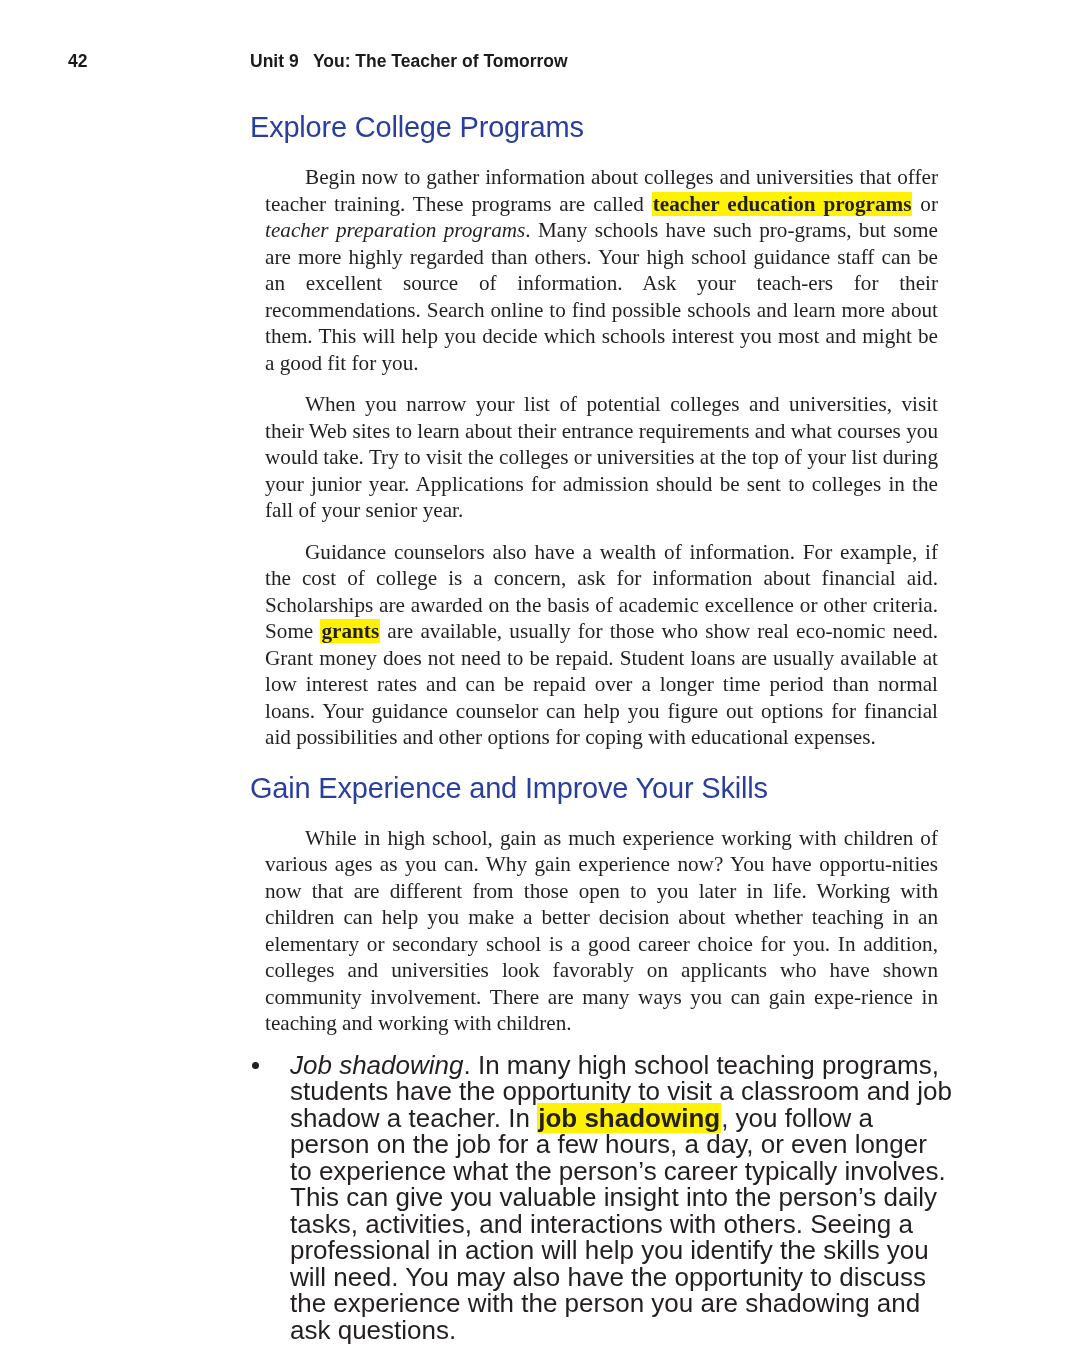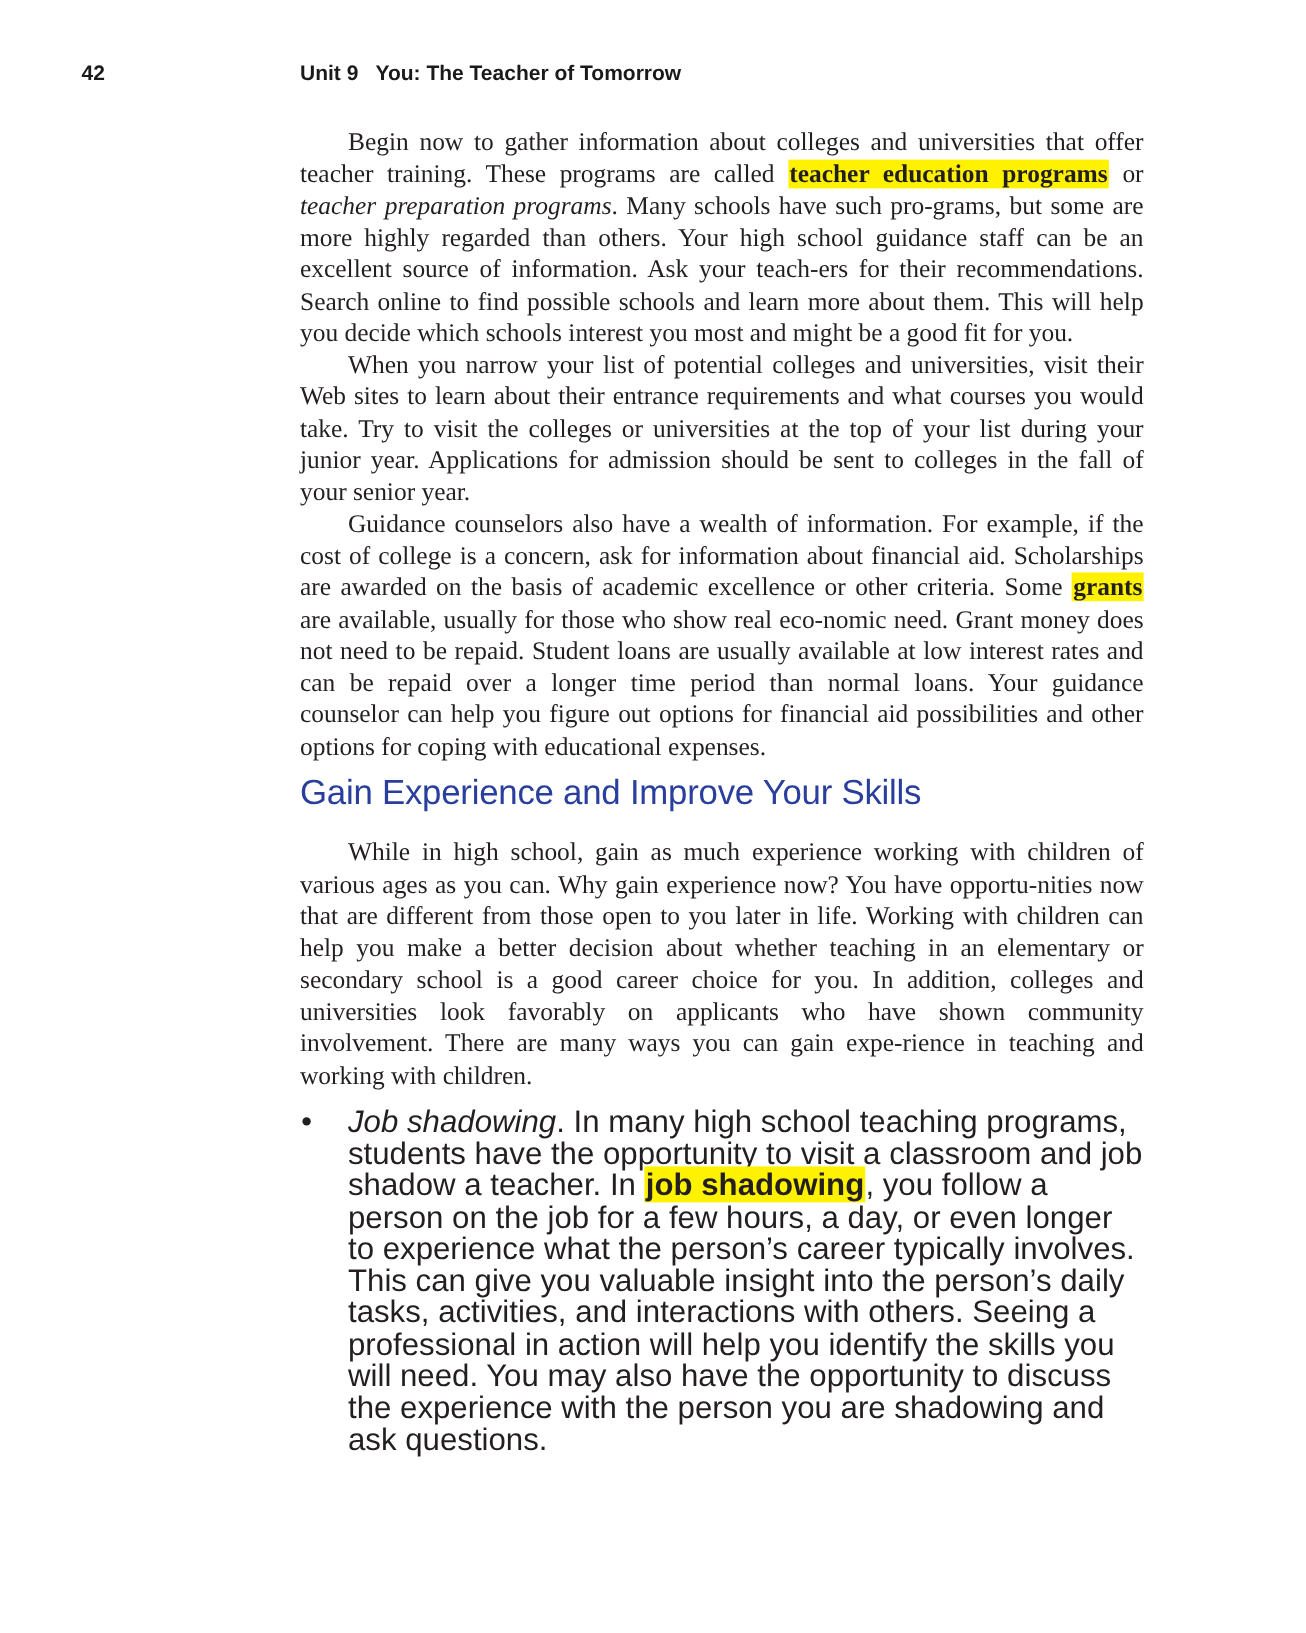--- a/index.html
+++ b/index.html
@@ -103,6 +103,7 @@
 
 <div class="content">
 
+  <h2 class="section-heading">Explore College Programs</h2>
 
   <p class="body"><span>Begin now to gather information about colleges and universities that offer teacher training. These programs are called </span><span class="term">teacher education programs</span><span> or </span><span class="italic">teacher preparation programs</span><span>. Many schools have such pro-grams, but some are more highly regarded than others. Your high school guidance staff can be an excellent source of information. Ask your teach-ers for their recommendations. Search online to find possible schools and learn more about them. This will help you decide which schools interest you most and might be a good fit for you.</span></p>
 

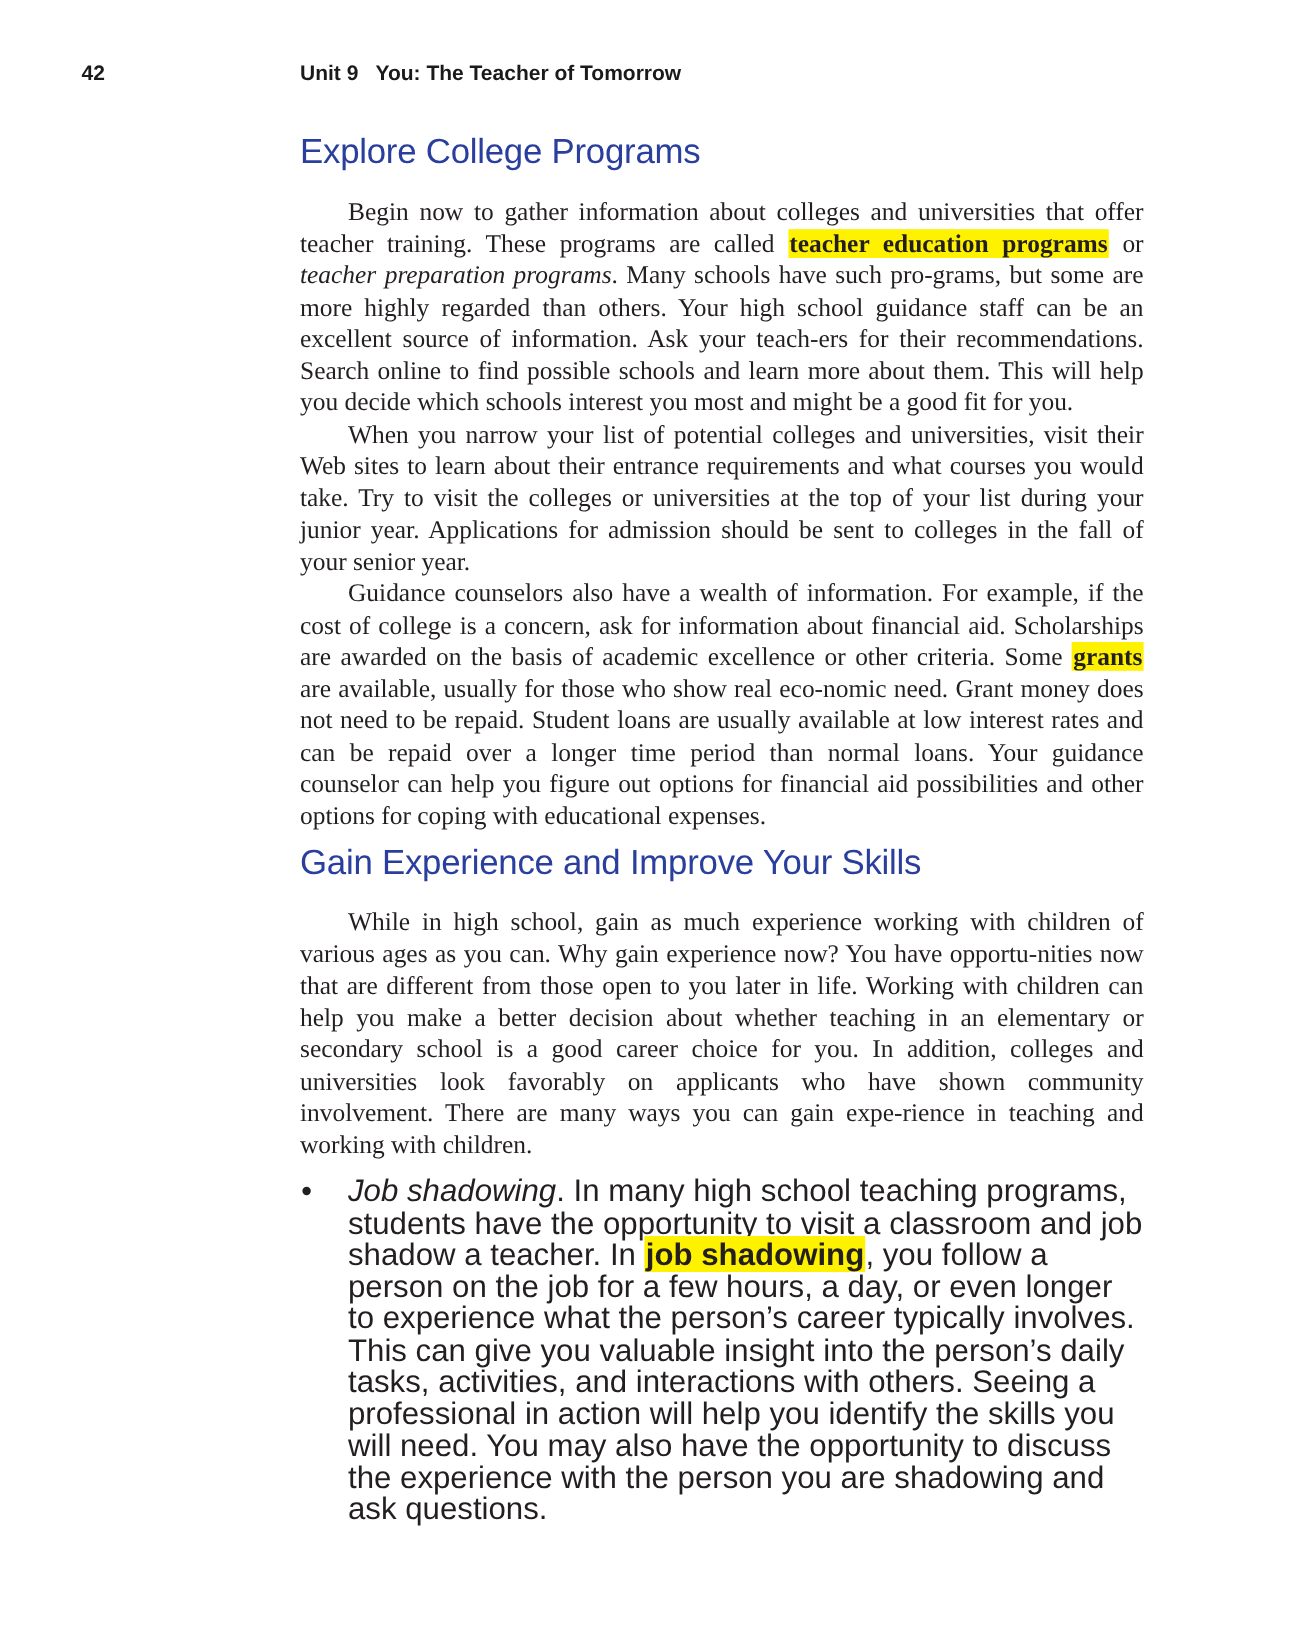--- a/index.html
+++ b/index.html
@@ -58,7 +58,7 @@
       font-family: "Liberation Serif", serif;
       font-size: 21.2px;
       line-height: 26.5px;
-      margin: 0;
+      margin: 15px;
       text-align: justify;
       text-indent: 40px;
       hyphens: manual;

